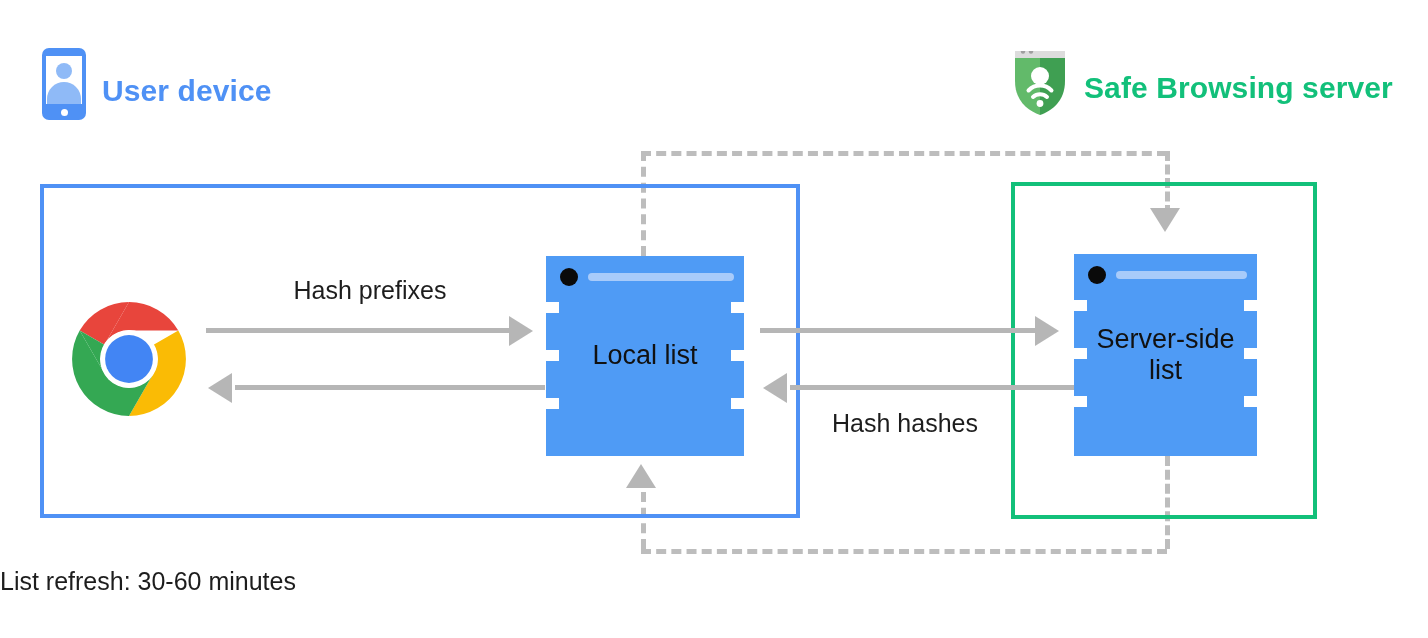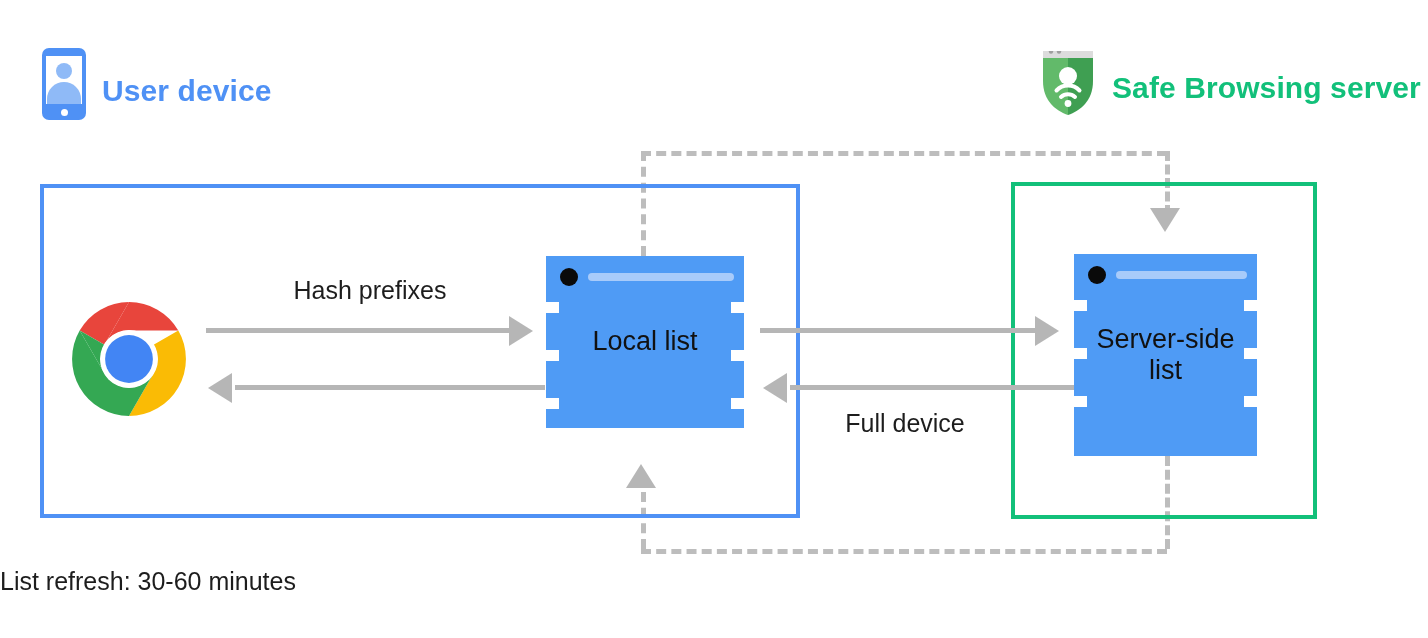--- a/index.html
+++ b/index.html
@@ -34,7 +34,7 @@
     margin-top: 13px;
   }
   #legend-user   { left: 42px;  top: 48px; }
-  #legend-server { left: 1040px; top: 45px; }
+  #legend-server { left: 1012px; top: 45px; }
   #legend-user .legend-label   { color: #4f91f5; }
   #legend-server .legend-label { color: #12c07a; }
 

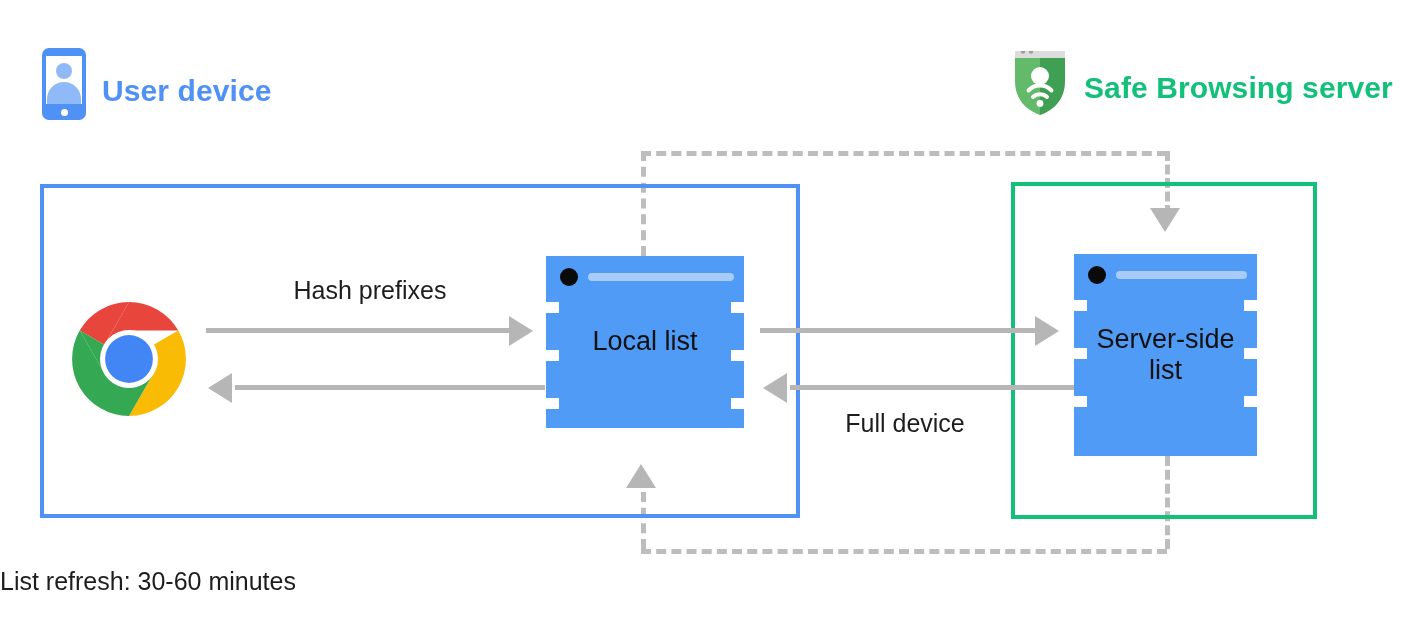--- a/index.html
+++ b/index.html
@@ -96,7 +96,7 @@
     position: absolute;
     background: #4f9bf5;
   }
-  #chip-local  { left: 546px;  top: 256px; width: 198px; height: 172px; }
+  #chip-local  { left: 546px;  top: 256px; width: 198px; height: 200px; }
   #chip-remote { left: 1074px; top: 254px; width: 183px; height: 202px; }
 
   .chip-dot {

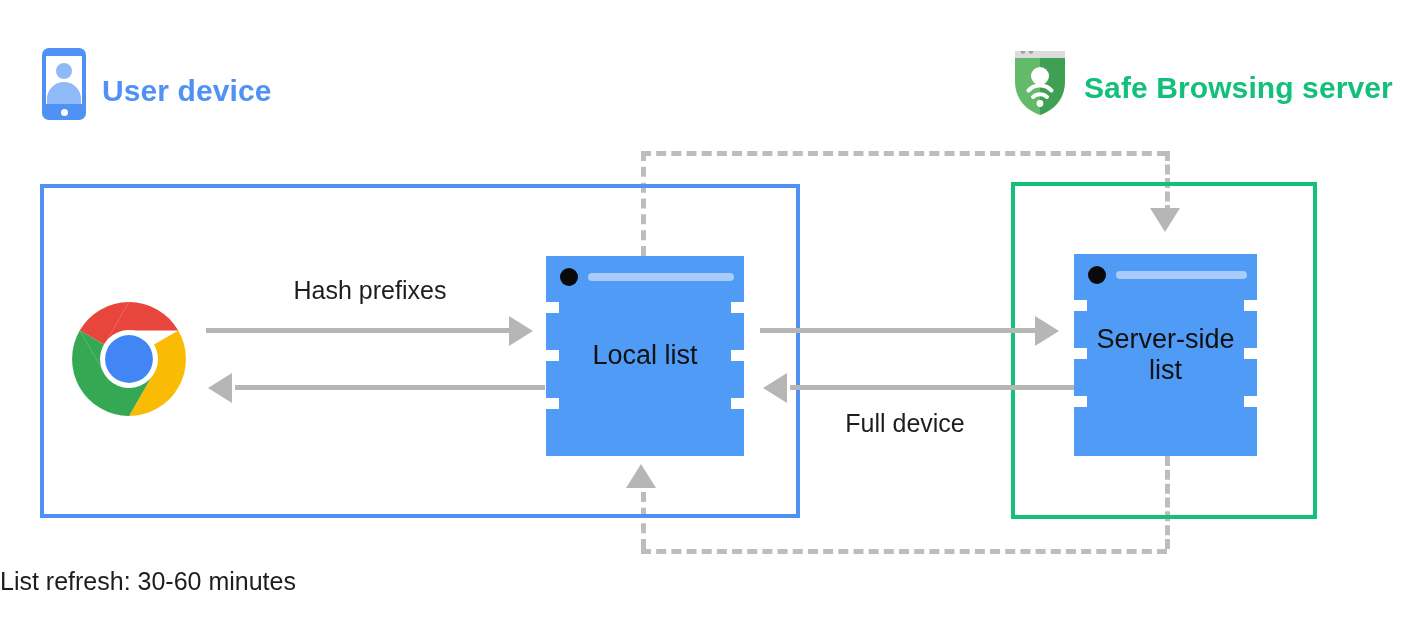--- a/index.html
+++ b/index.html
@@ -266,7 +266,7 @@
 
   <div class="arrow-line" style="left:790px; top:385px; width:284px;"></div>
   <div class="arrow-head left" style="left:763px; top:373px;"></div>
-  <div class="flow-label" style="left:790px; top:408px; width:230px;">Full device</div>
+  <div class="flow-label" style="left:790px; top:408px; width:230px;">Hash hashes</div>
 
   <div class="chip" id="chip-local">
     <div class="chip-dot"></div>

